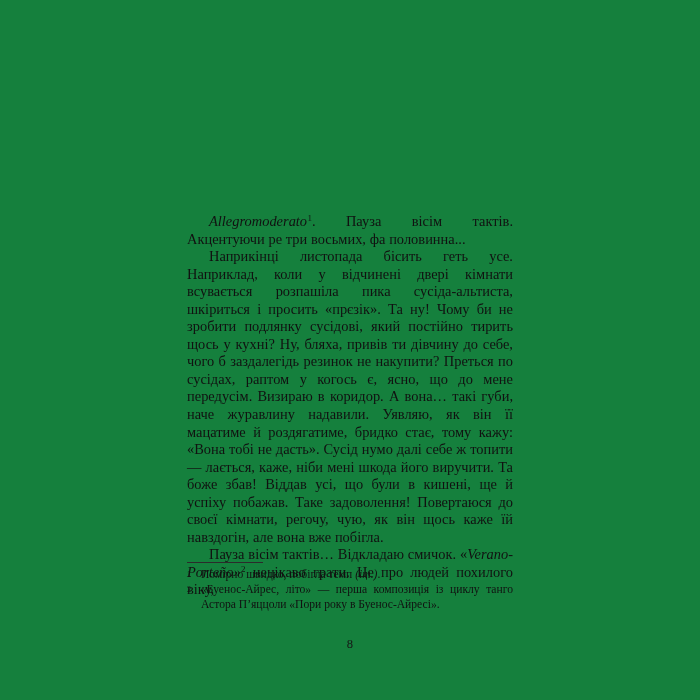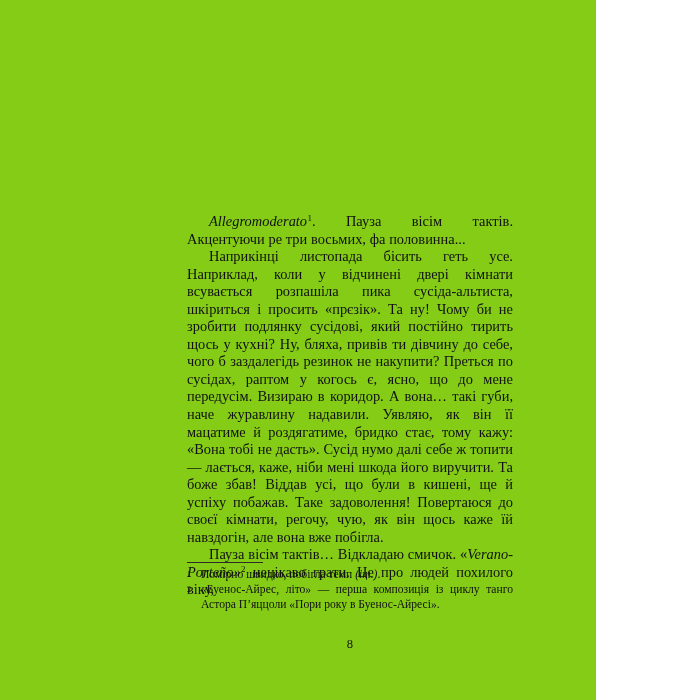--- a/index.html
+++ b/index.html
@@ -17,9 +17,9 @@
 
   #page {
     position: relative;
-    width: 596px;
+    width: 700px;
     height: 700px;
-    background: #84cc16;
+    background: #15803d;
   }
 
   

